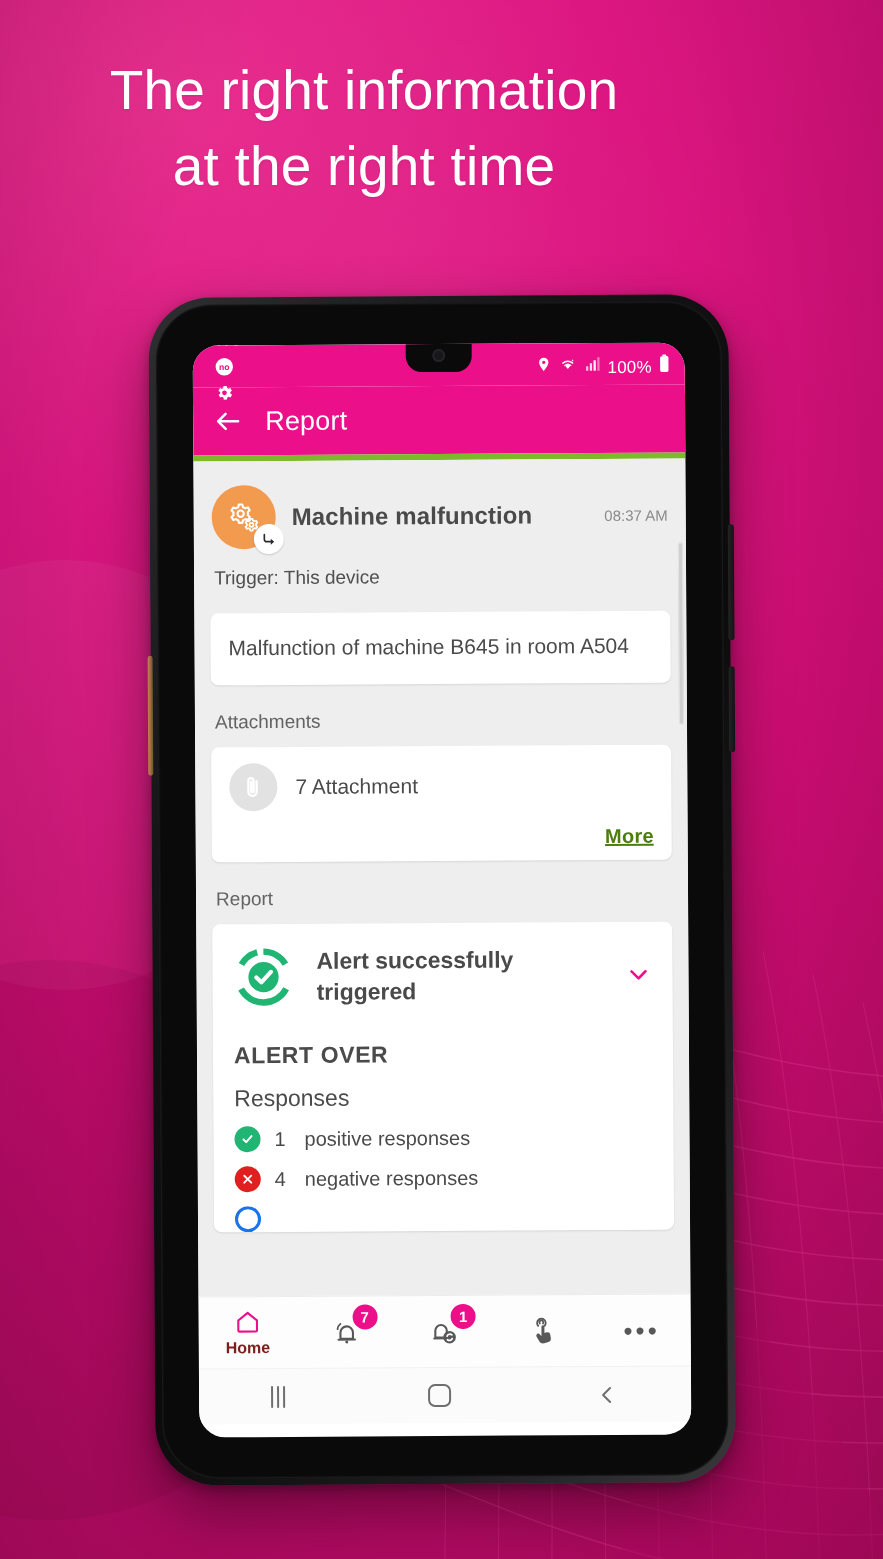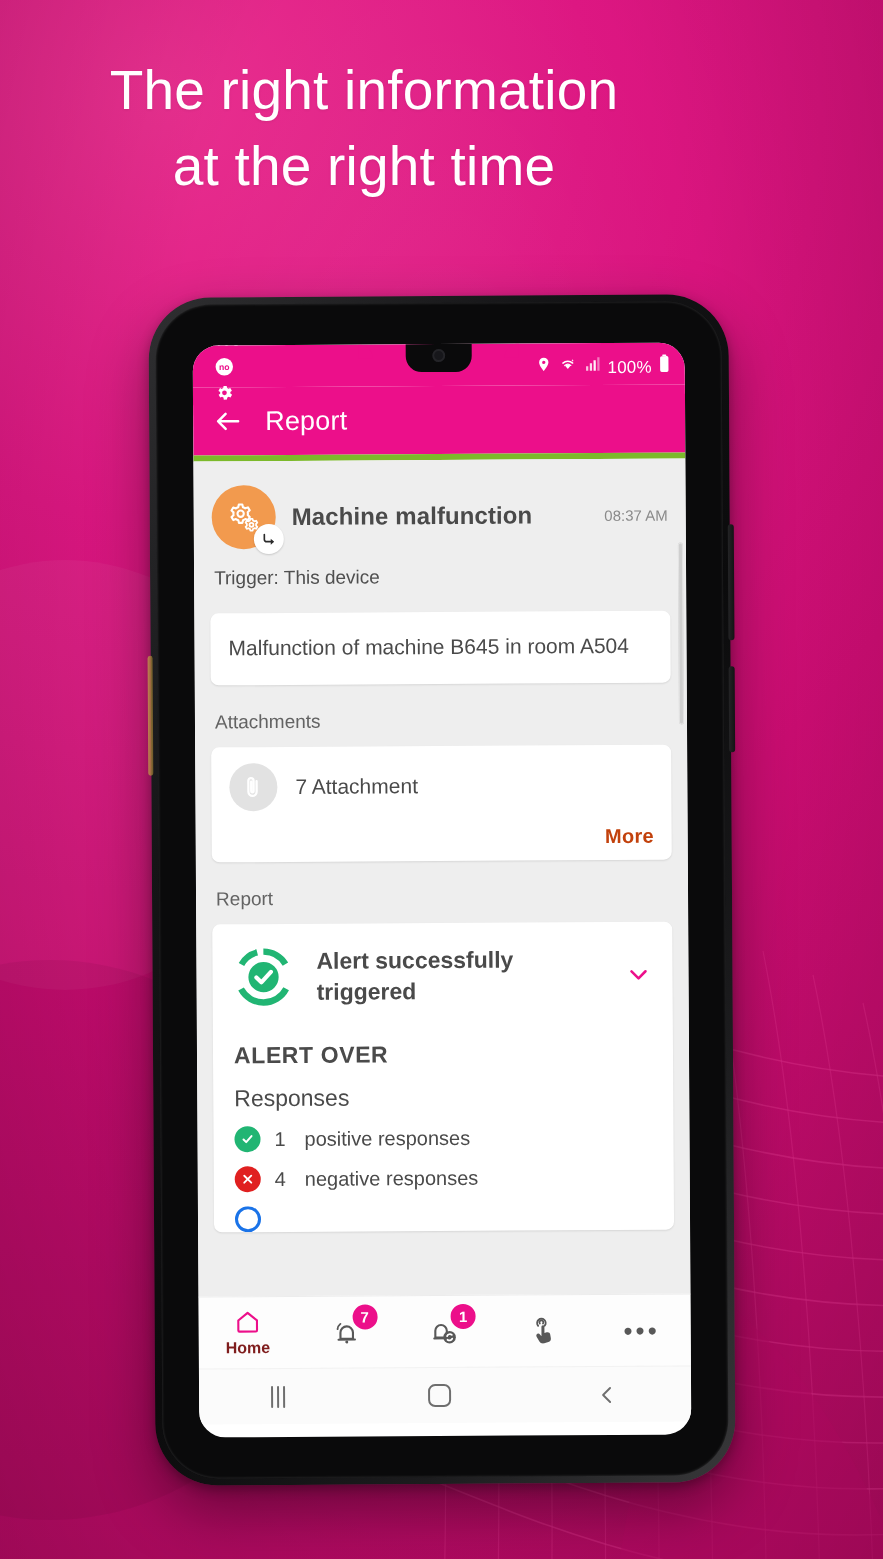--- a/index.html
+++ b/index.html
@@ -238,10 +238,11 @@
   .att-label { font-size: 21px; color: #4a4a4a; }
   .more-row { display: flex; justify-content: flex-end; margin-top: 16px; }
   .more-link {
-    color: #c2410c;
+    color: #4d7c0f;
     font-size: 20px;
     font-weight: 700;
     letter-spacing: .2px;
+    text-decoration: underline;
   }
 
   .report-card { padding: 20px 18px 0 18px; margin-bottom: 0; }

